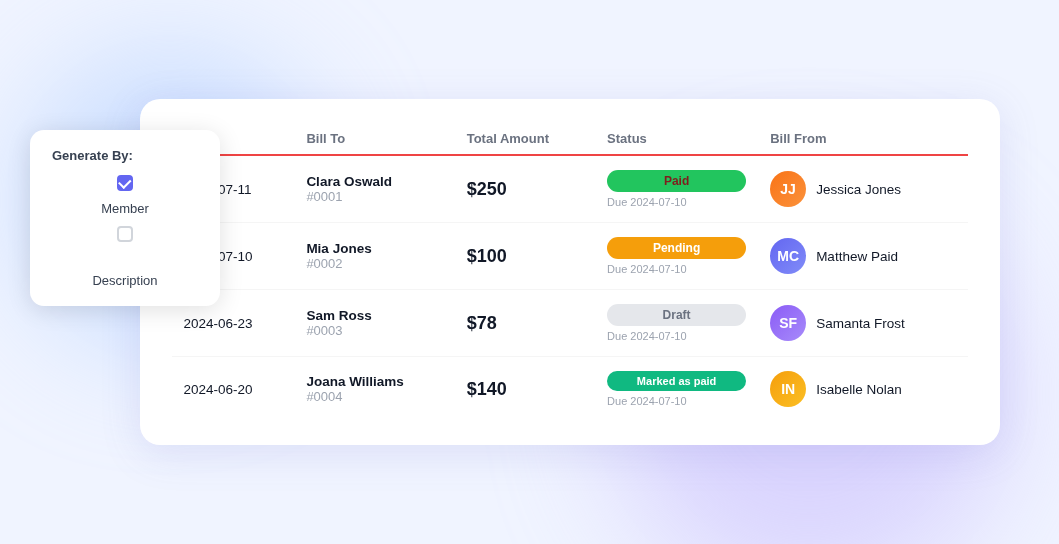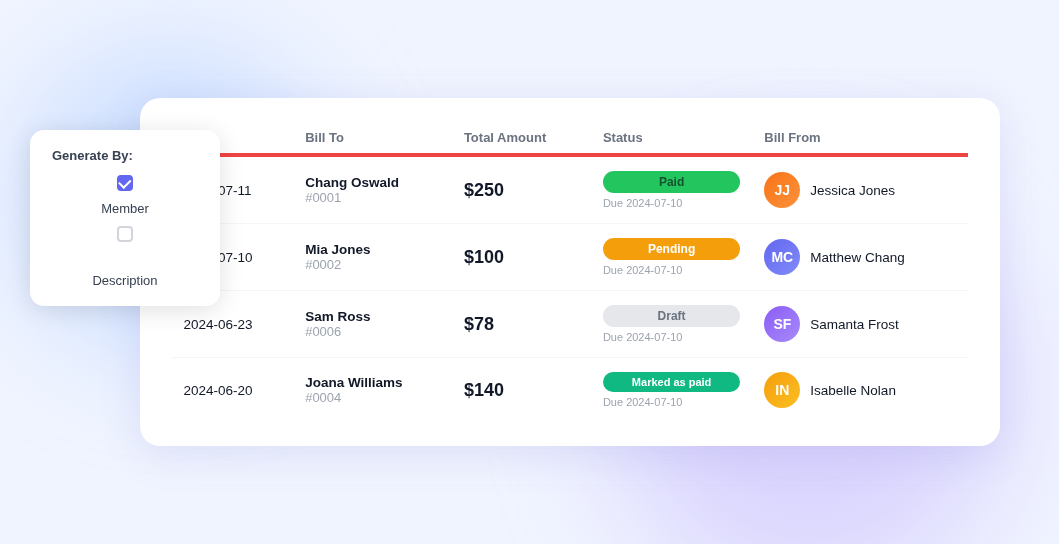--- a/index.html
+++ b/index.html
@@ -56,7 +56,7 @@
       font-weight: 600;
       color: #6b7280;
       padding: 8px 12px;
-      border-bottom: 4px solid #ef4444;
+      border-bottom: 2px solid #ef4444;
     }
     tbody tr {
       border-bottom: 1px solid #f5f5f5;

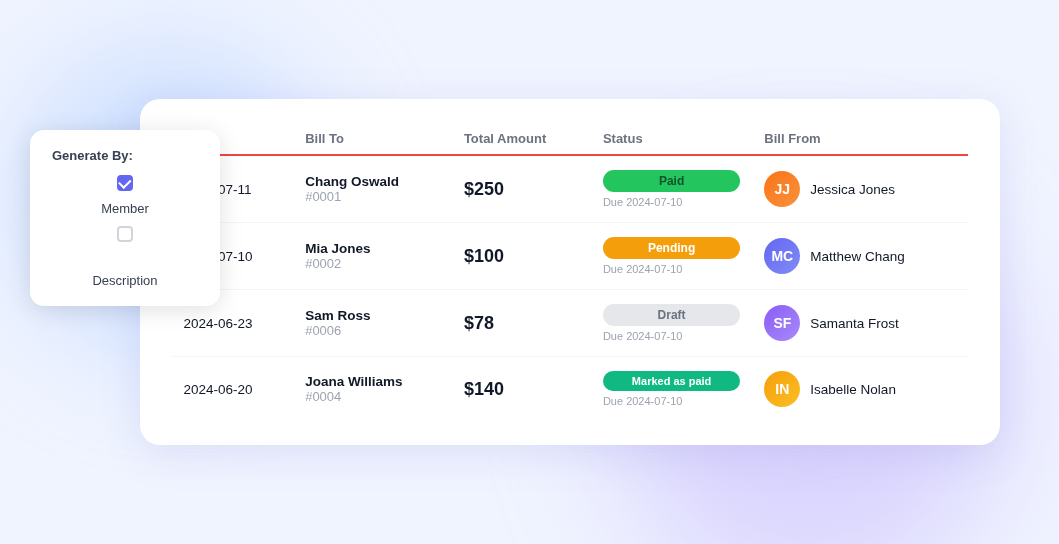--- a/index.html
+++ b/index.html
@@ -216,7 +216,7 @@
     <tr>
       <td>2024-07-11</td>
       <td>
-        <div class="bill-to-name">Chang Oswald</div>
+        <div class="bill-to-name">Clara Oswald</div>
         <div class="bill-to-id">#0001</div>
       </td>
       <td>

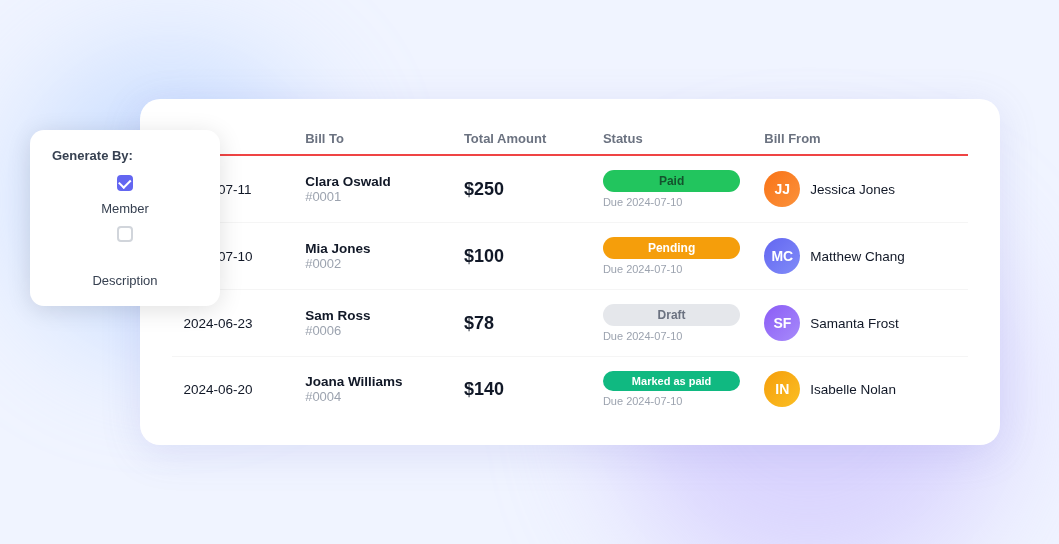--- a/index.html
+++ b/index.html
@@ -96,7 +96,7 @@
       font-weight: 600;
       text-align: center;
     }
-    .badge-paid { background: #22c55e; color: #14532d; }
+    .badge-paid { background: #22c55e; color: #7f1d1d; }
     .badge-pending { background: #f59e0b; color: #fff; }
     .badge-draft { background: #e5e7eb; color: #6b7280; }
     .badge-marked { background: #10b981; color: #fff; font-size: 11px; padding: 4px 10px; }

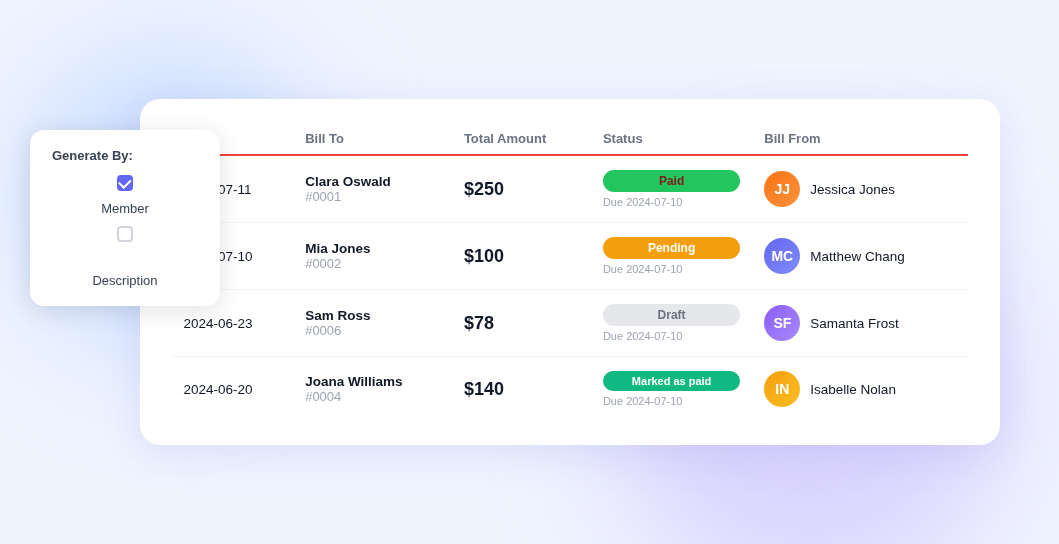--- a/index.html
+++ b/index.html
@@ -253,7 +253,7 @@
       <td>
         <div class="bill-from-wrap">
           <div class="avatar avatar-matthew">MC</div>
-          <span class="bill-from-name">Matthew Chang</span>
+          <span class="bill-from-name">Matthew Paid</span>
         </div>
       </td>
     </tr>

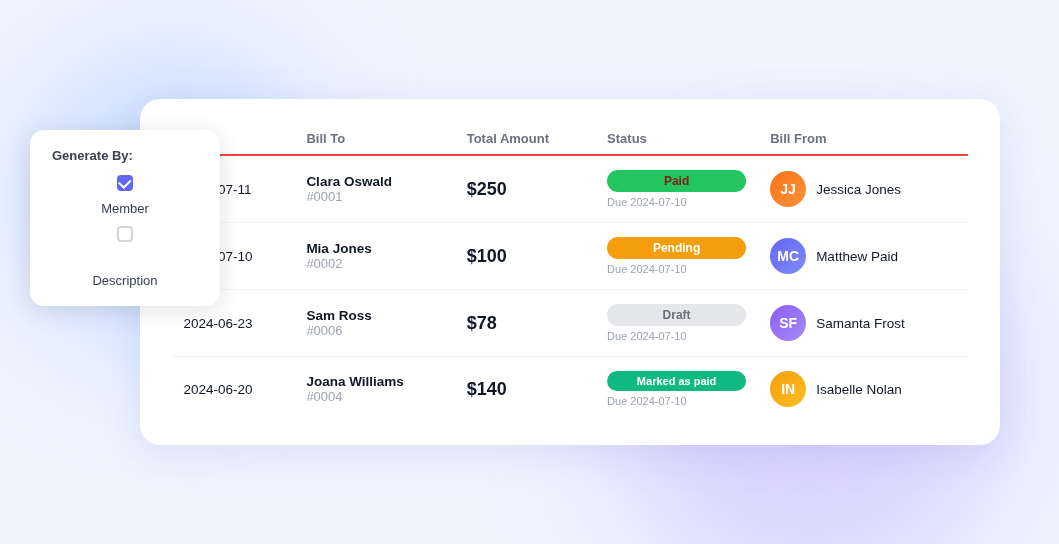--- a/index.html
+++ b/index.html
@@ -261,7 +261,7 @@
       <td>2024-06-23</td>
       <td>
         <div class="bill-to-name">Sam Ross</div>
-        <div class="bill-to-id">#0006</div>
+        <div class="bill-to-id">#0003</div>
       </td>
       <td>
         <span class="amount">$78</span>

